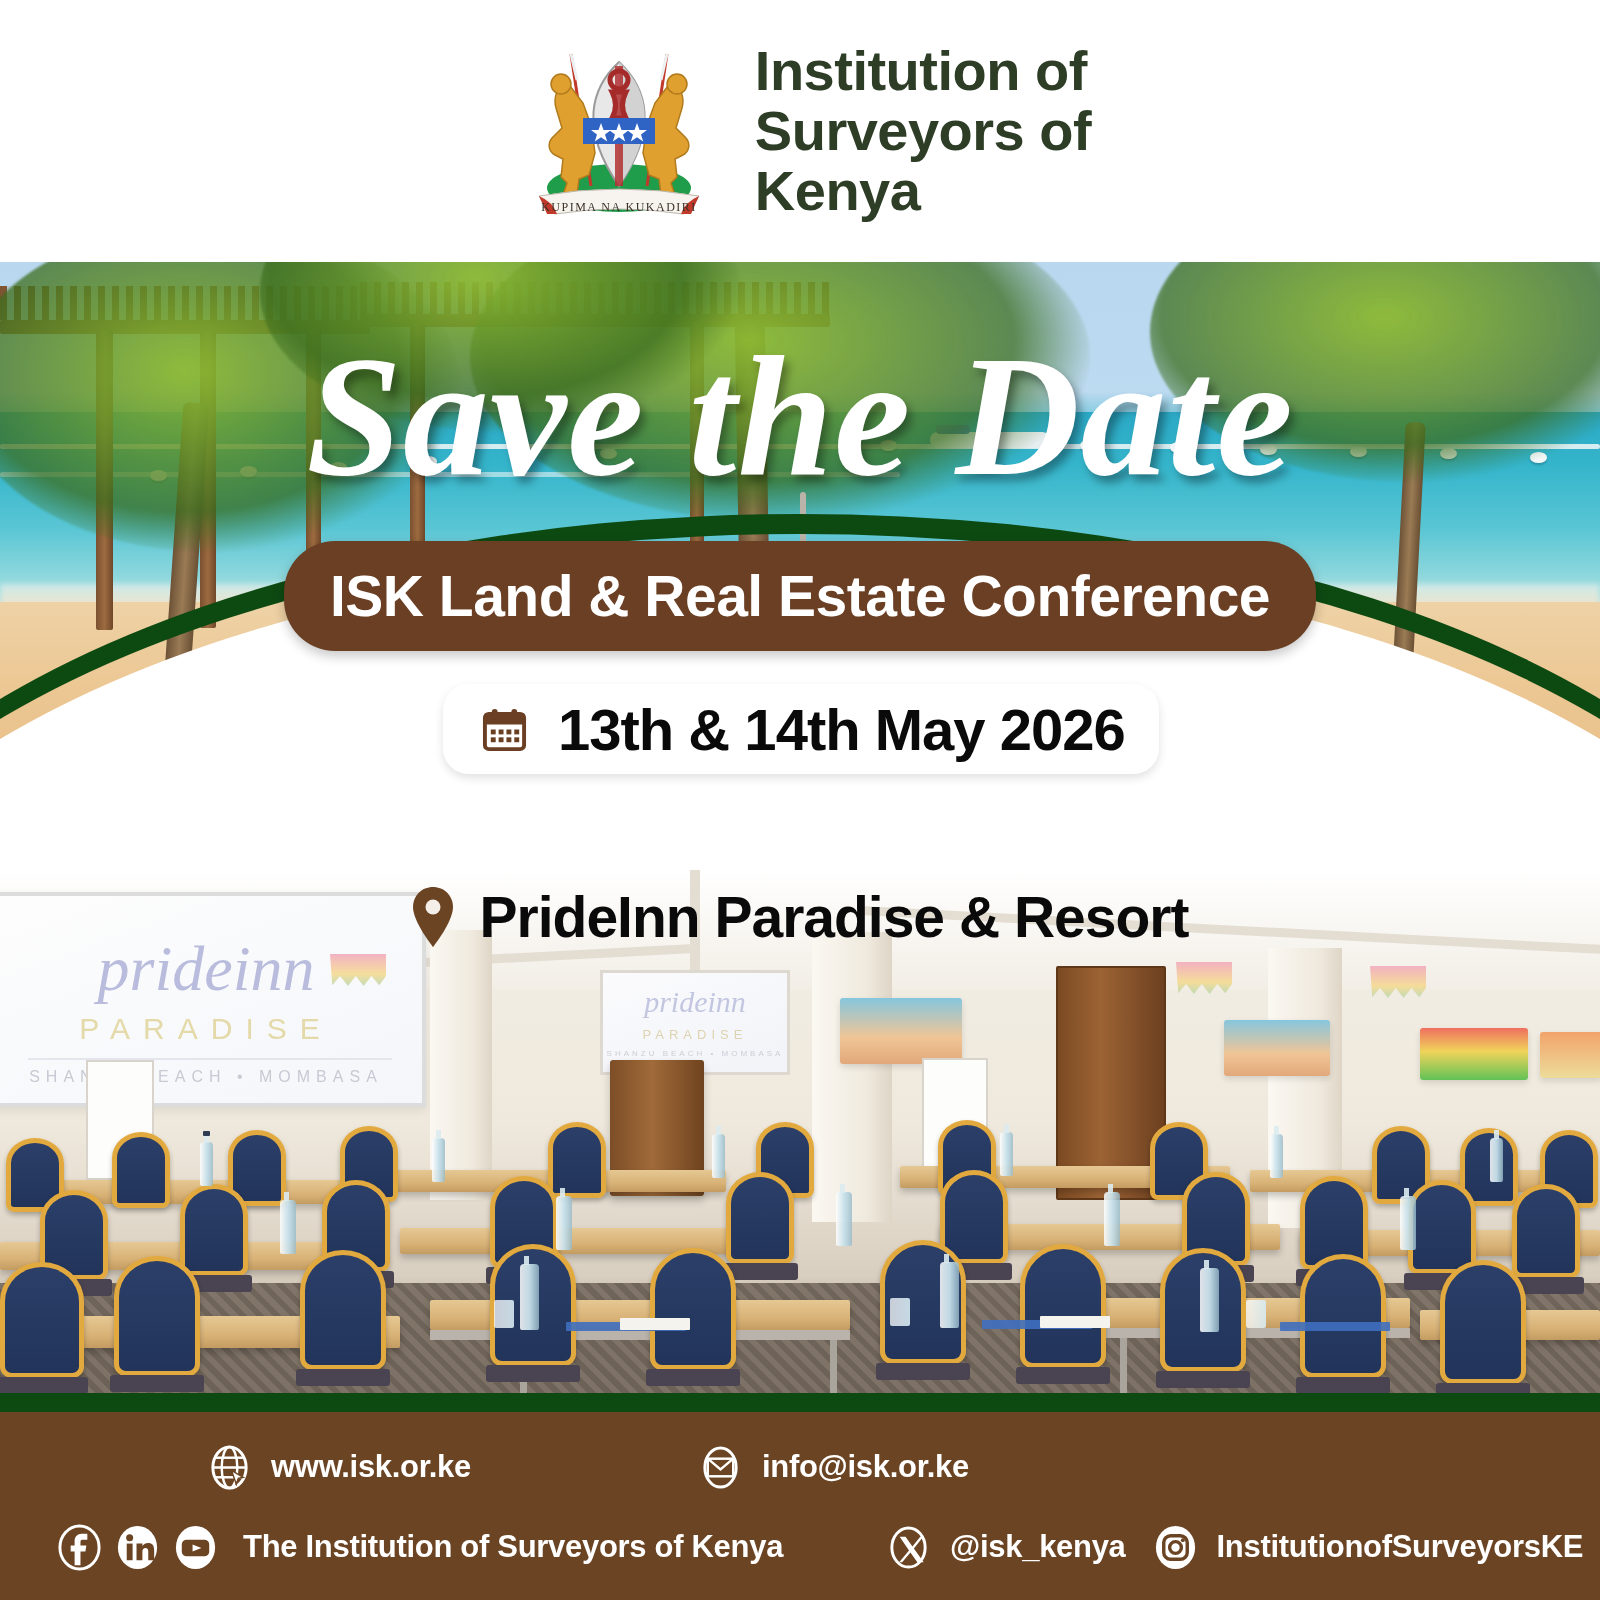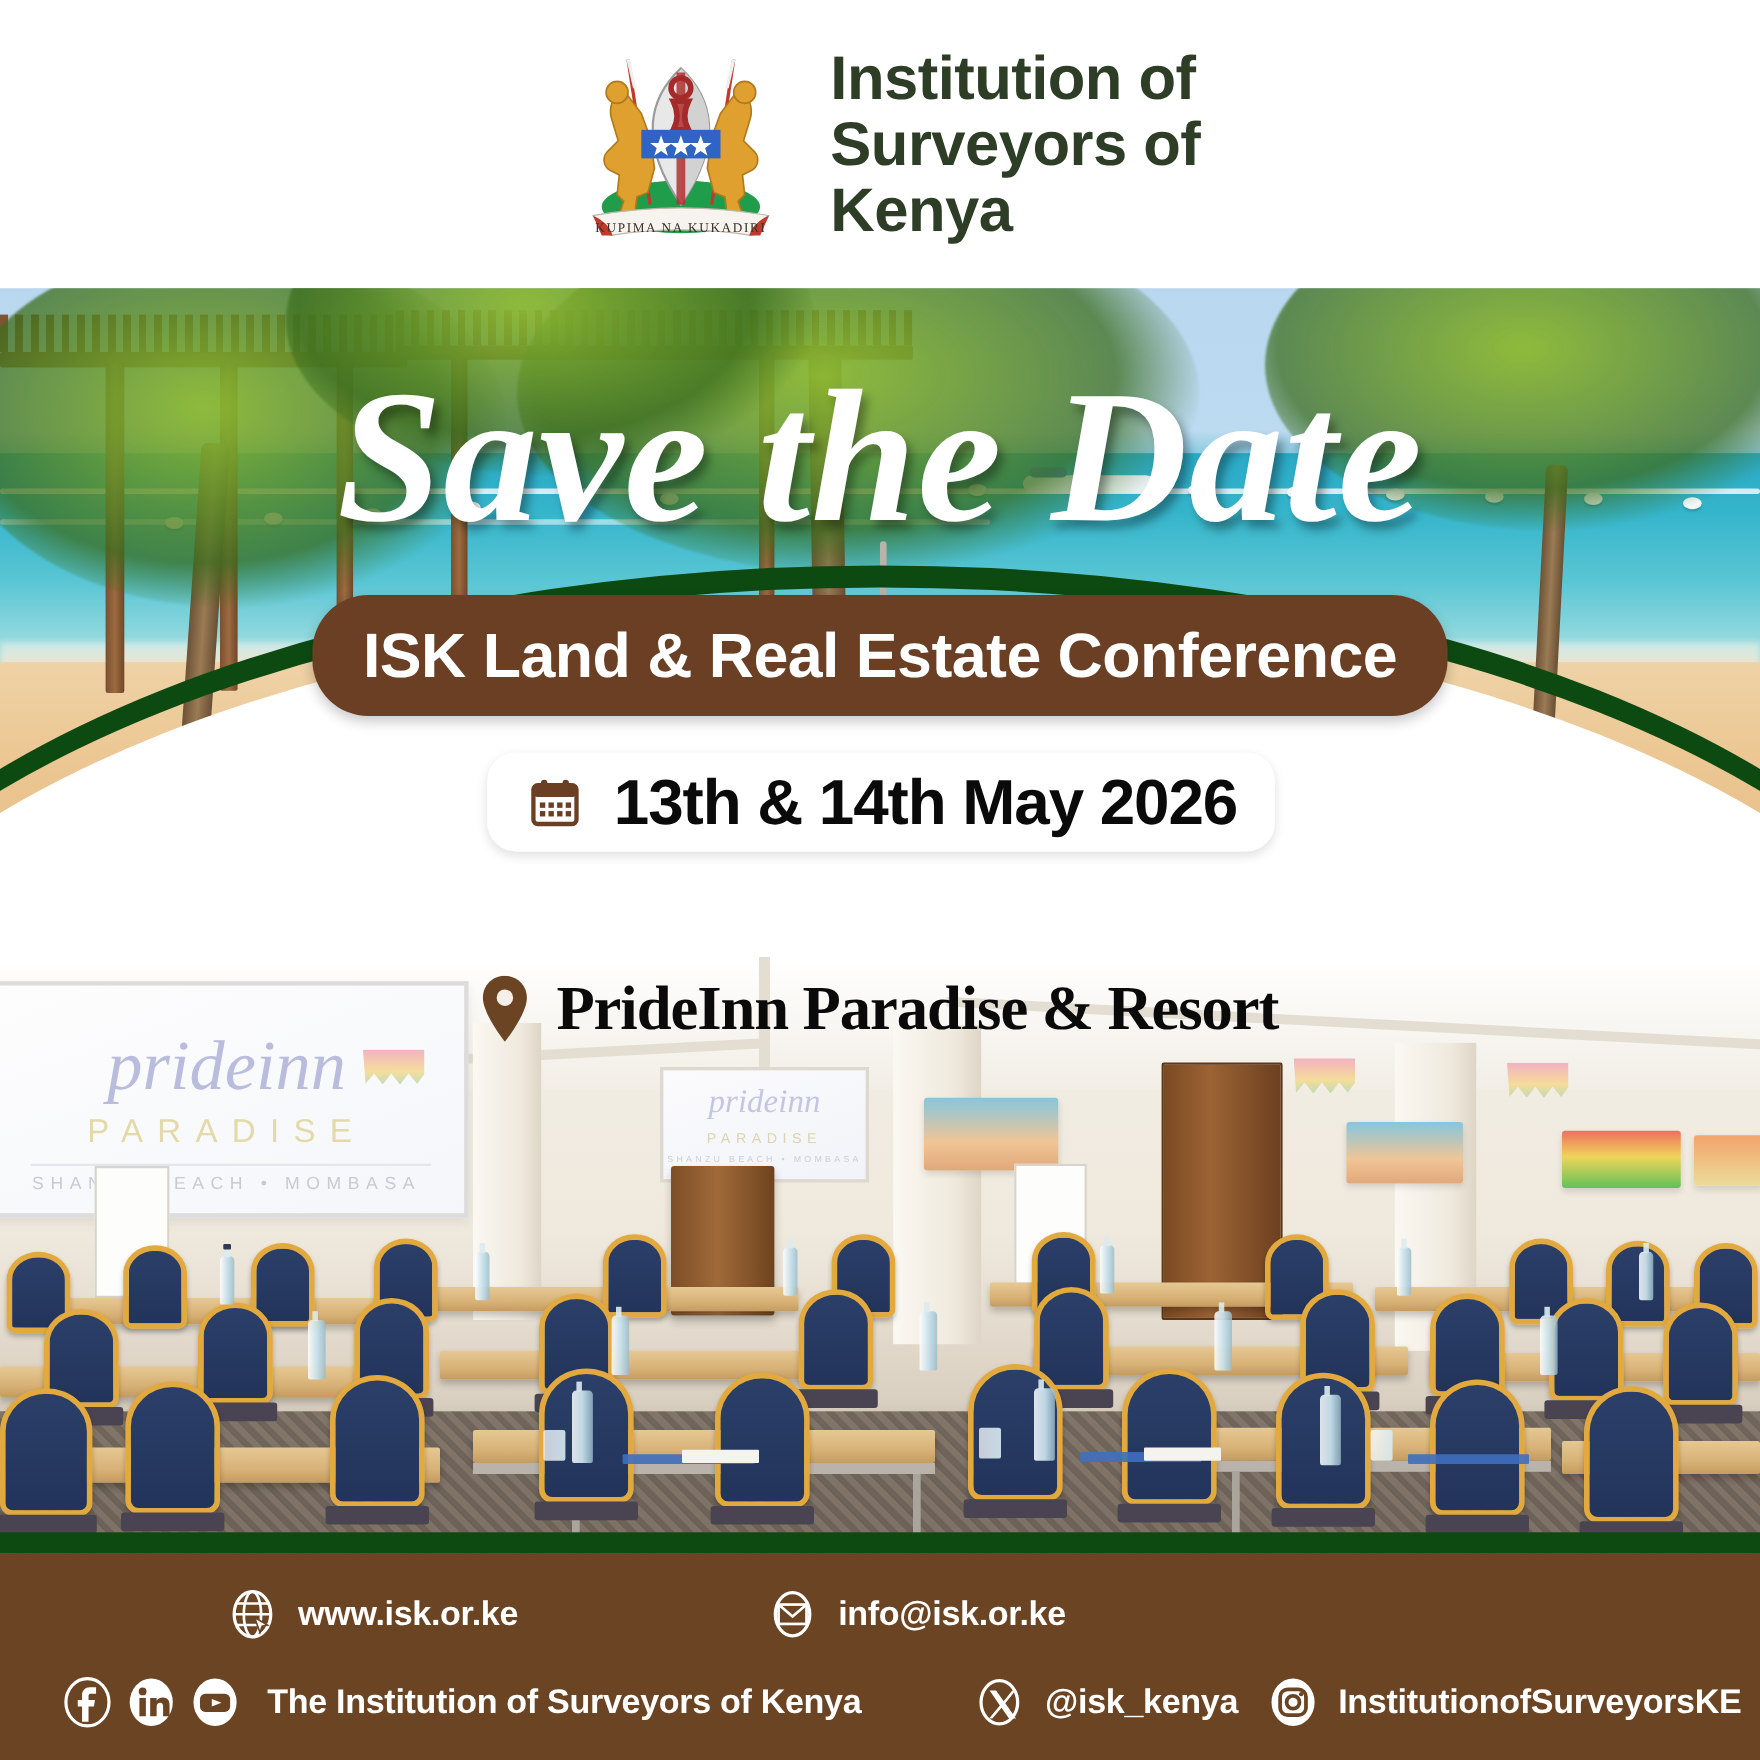--- a/index.html
+++ b/index.html
@@ -135,7 +135,7 @@
   .date-text { font-size:58px; font-weight:bold; color:#0a0a0a; letter-spacing:-1px; white-space:nowrap; }
 
   .venue-row { position:absolute; left:0; right:0; top:884px; display:flex;
-               align-items:center; justify-content:center; gap:26px;font-family:Liberation Serif, serif; }
+               align-items:center; justify-content:center; gap:26px; }
   .venue-text { font-size:57px; font-weight:bold; color:#0a0a0a; letter-spacing:-1px; white-space:nowrap; }
 
   

